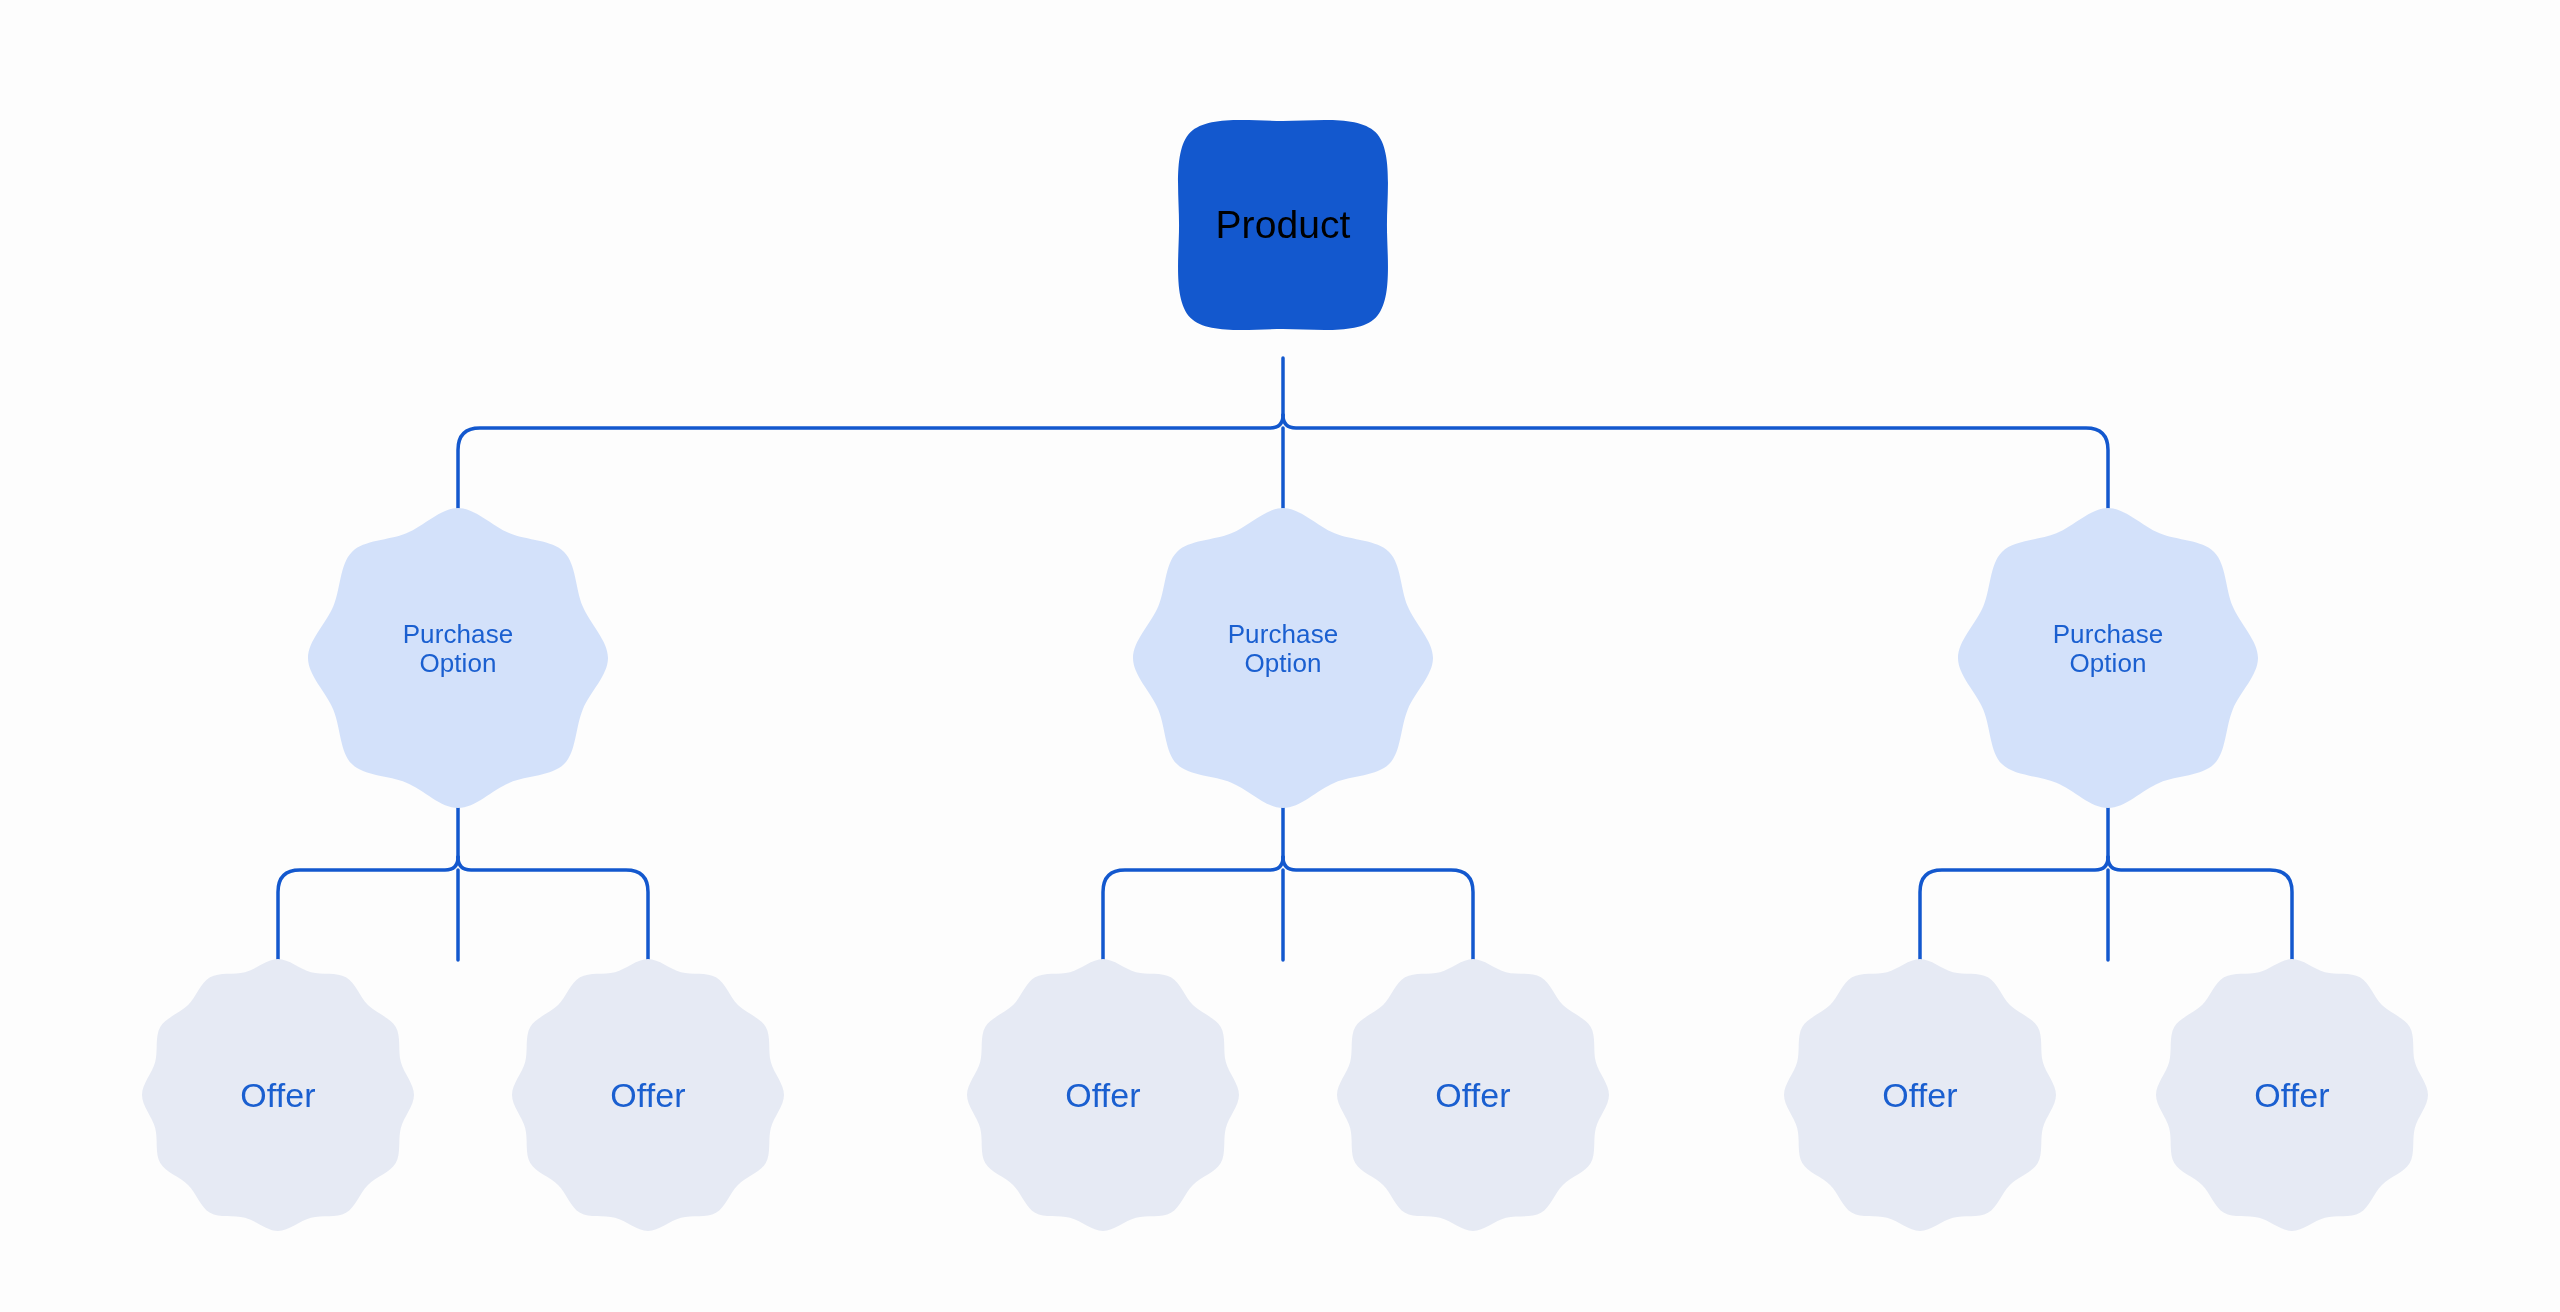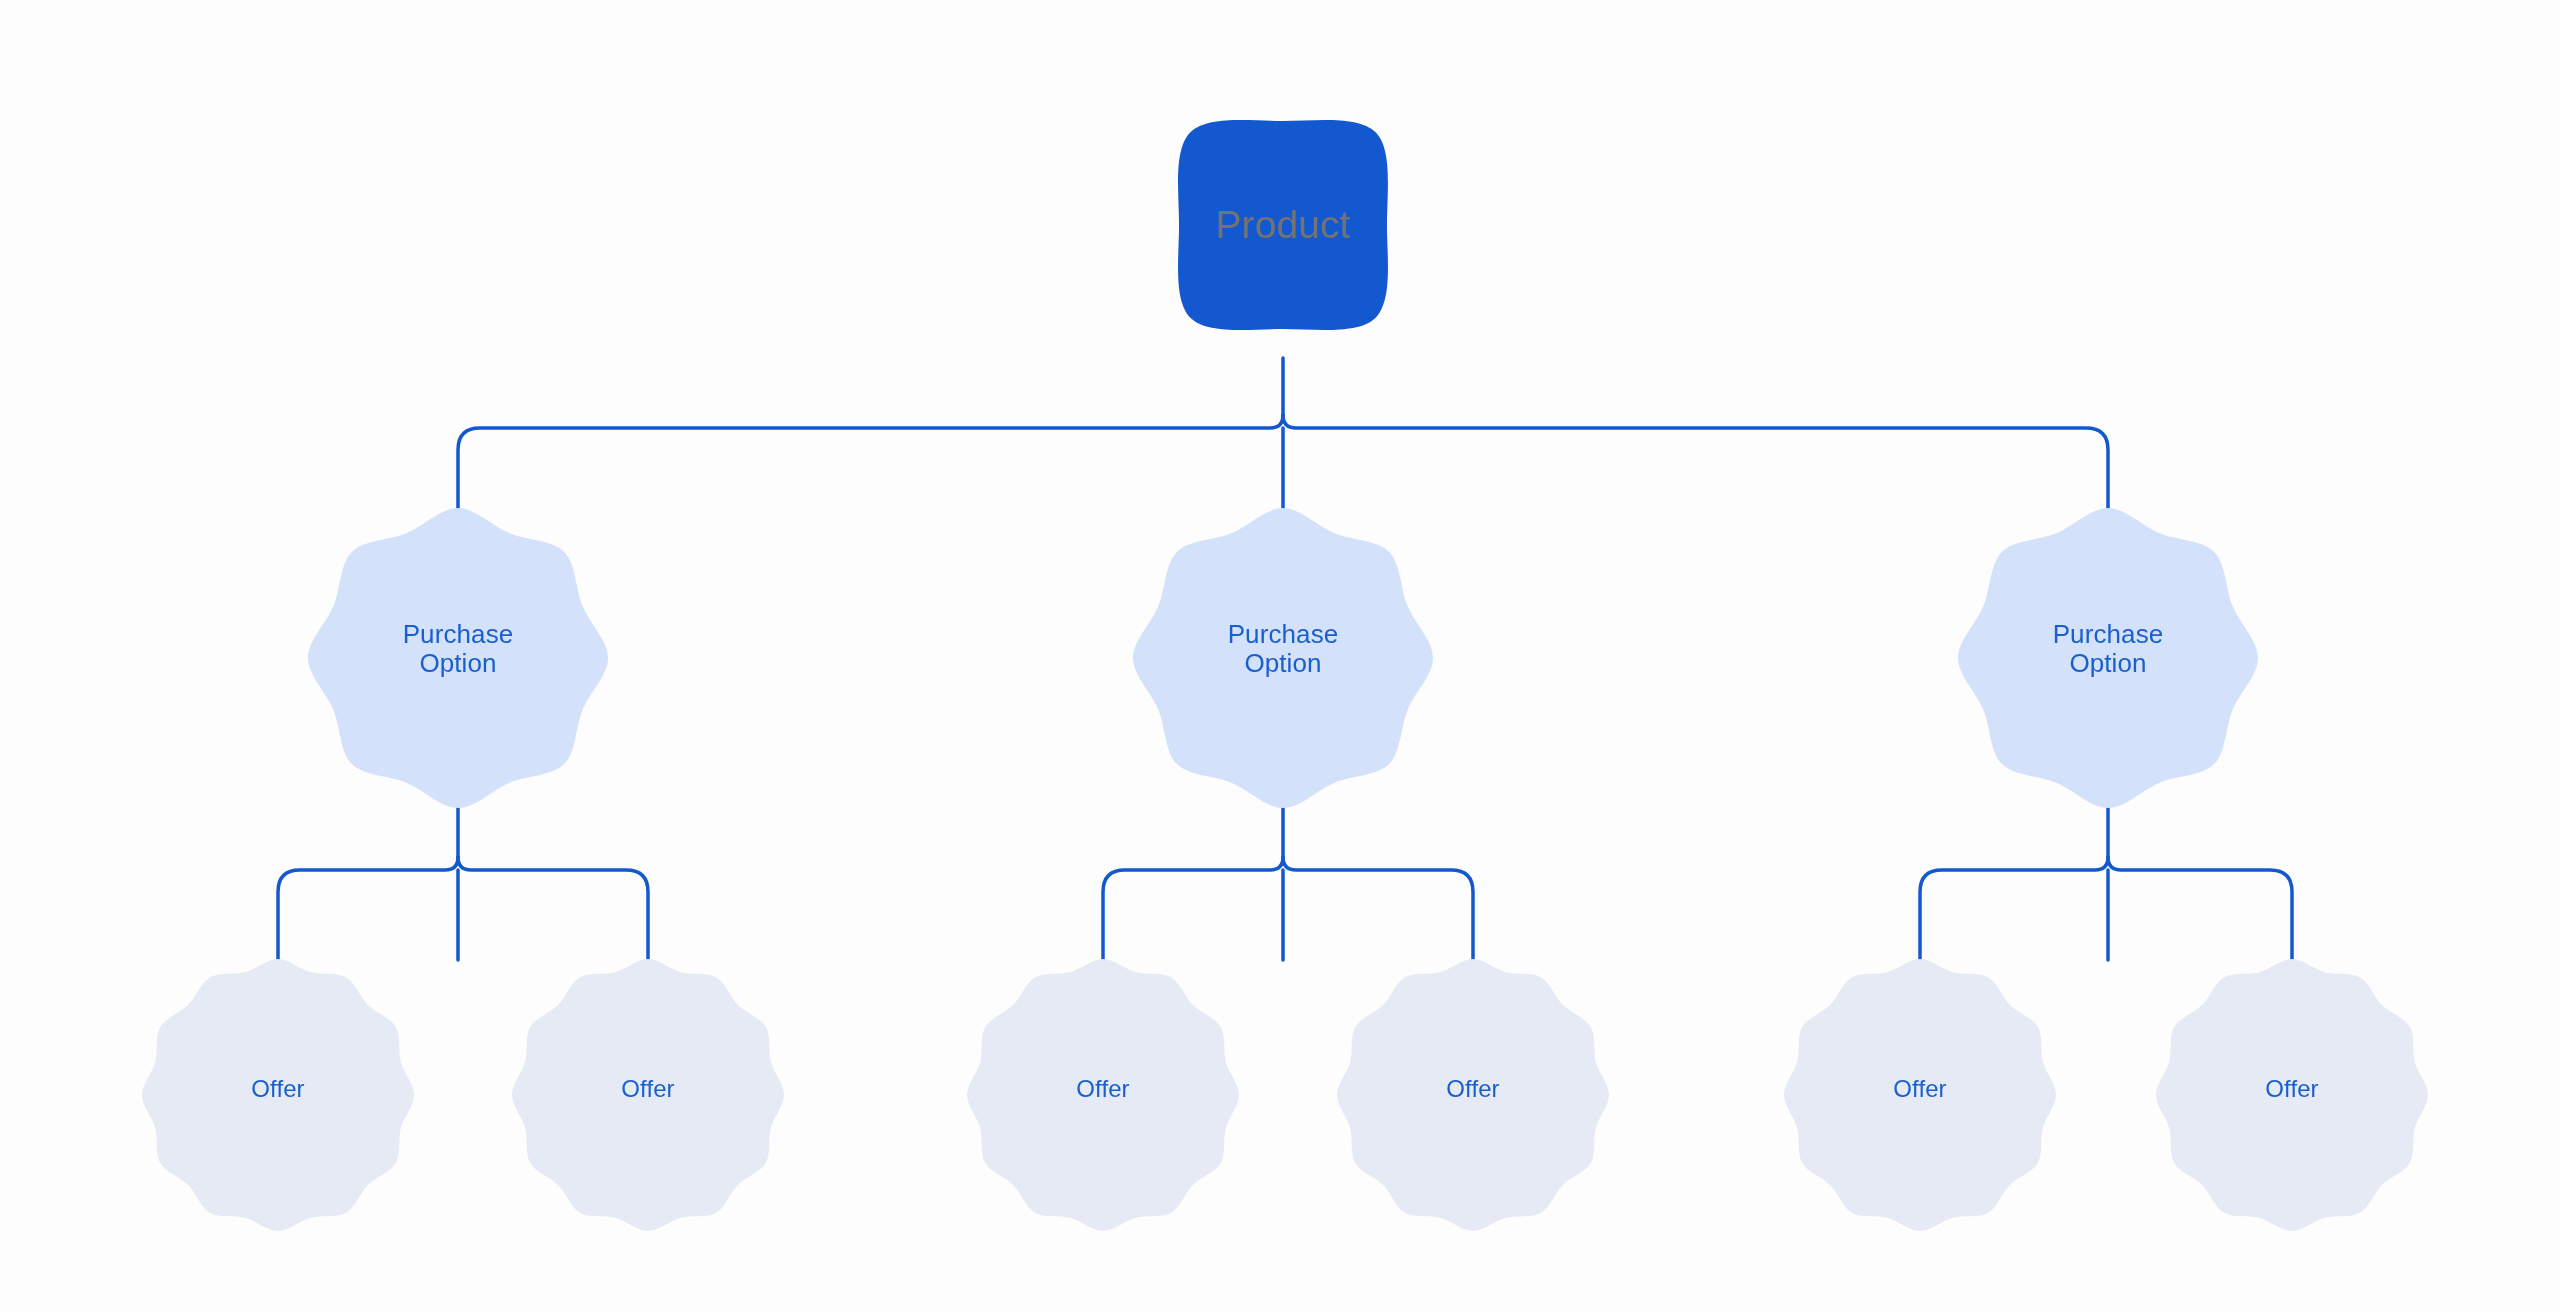--- a/index.html
+++ b/index.html
@@ -36,7 +36,7 @@
     letter-spacing: 0.1px;
   }
   .label-product {
-    color: #737373;
+    color: #000000;
     font-size: 39px;
     font-weight: 400;
   }

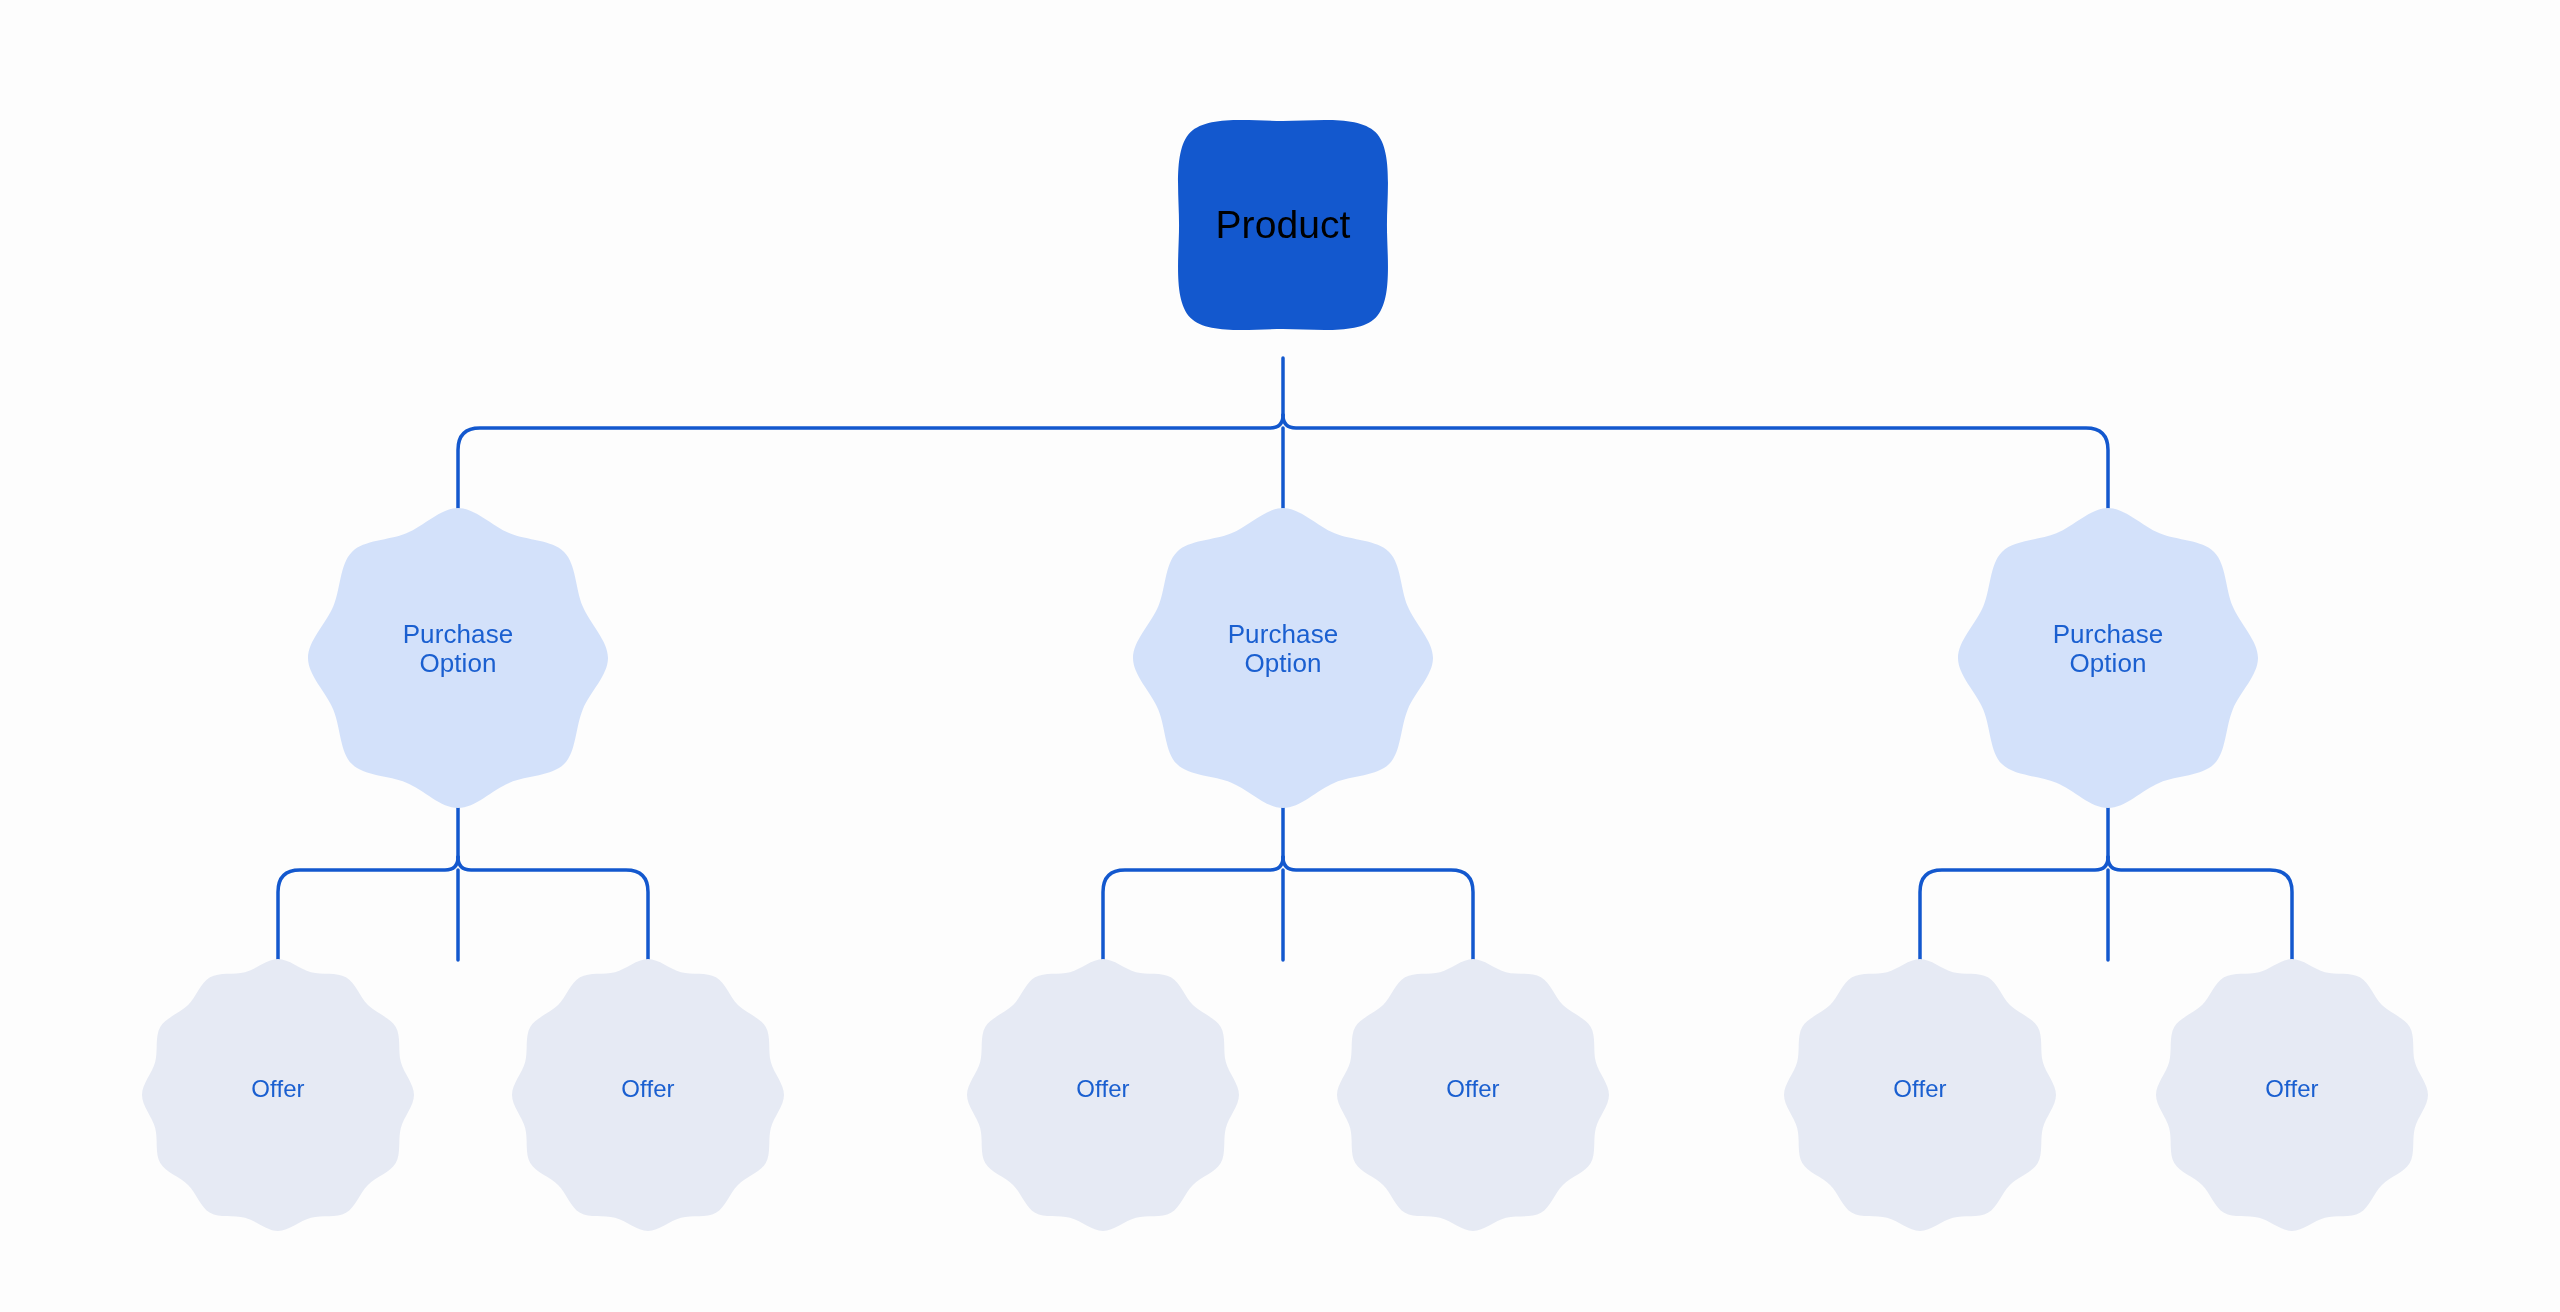--- a/index.html
+++ b/index.html
@@ -47,7 +47,7 @@
   }
   .label-offer {
     color: #1a5fd0;
-    font-size: 24px;
+    font-size: 34px;
     font-weight: 400;
   }
   .hit {

